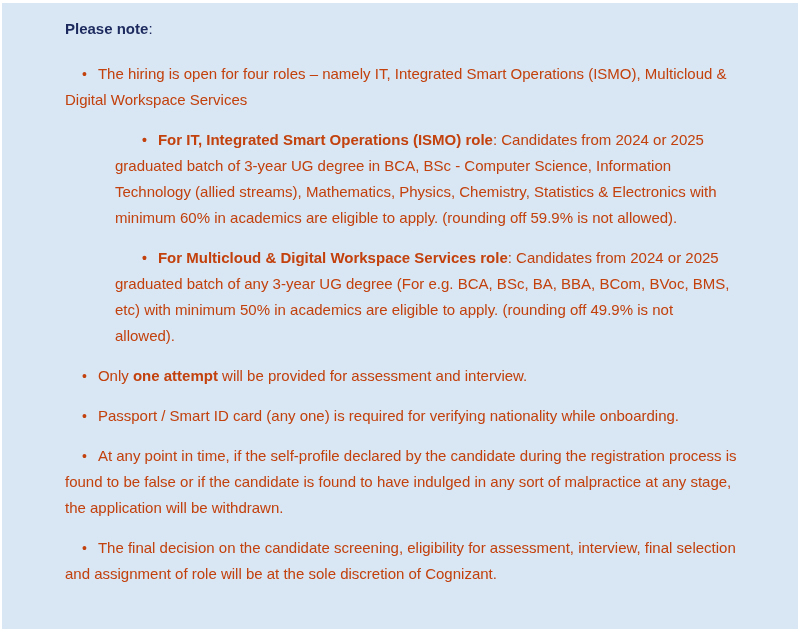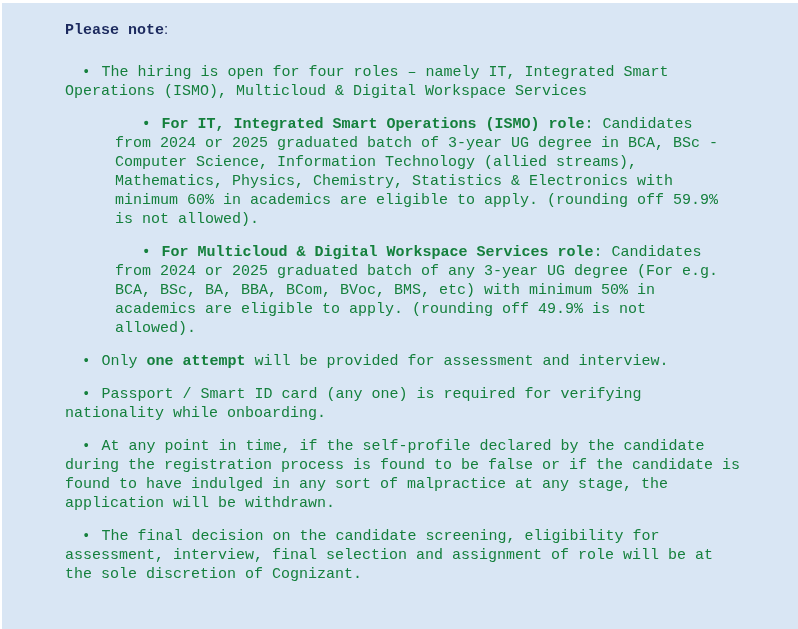--- a/index.html
+++ b/index.html
@@ -28,7 +28,7 @@
     line-height: 20px;
     color: #1c2a5e;
   }
-  .heading .bold { font-weight: bold; font-family: Liberation Mono, monospace; }
+  .heading .bold { font-weight: bold; }
   .note {
     font-size: 15px;
     line-height: 19px;

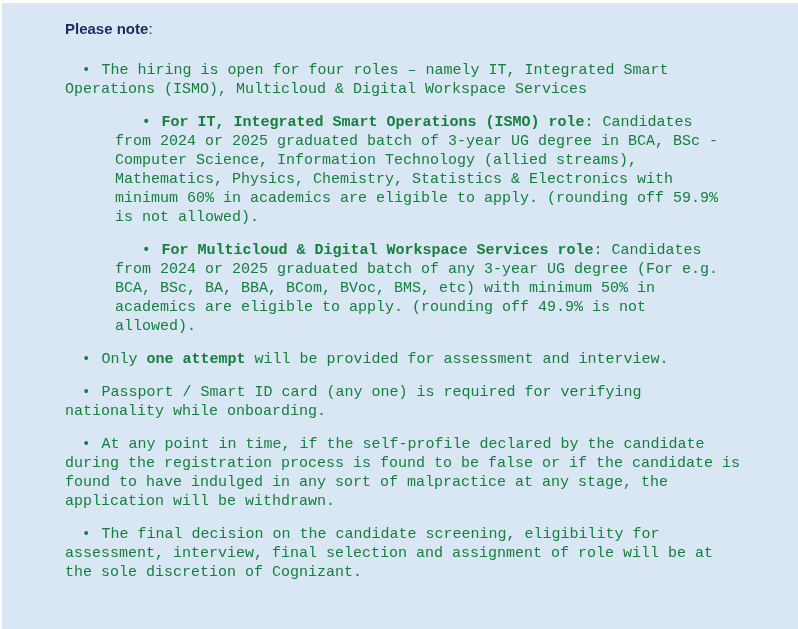--- a/index.html
+++ b/index.html
@@ -31,11 +31,10 @@
   .heading .bold { font-weight: bold; }
   .note {
     font-size: 15px;
-    line-height: 19px;
+    line-height: 26px;
     margin-top: 0;
     margin-bottom: 14px;
-    color: #15803d;
-    font-family: Liberation Mono, monospace;
+    color: #c2410c;
   }
   .note-l1 {
     margin-left: 63px;

